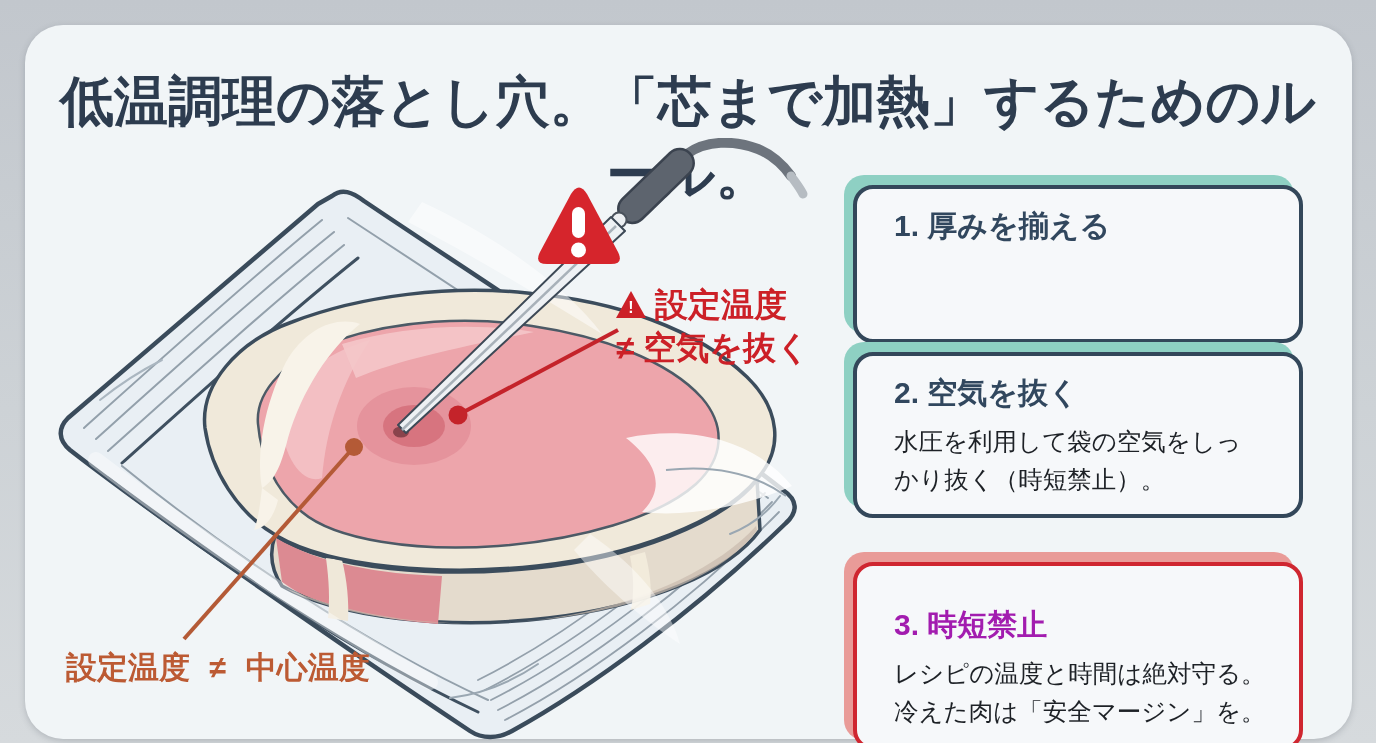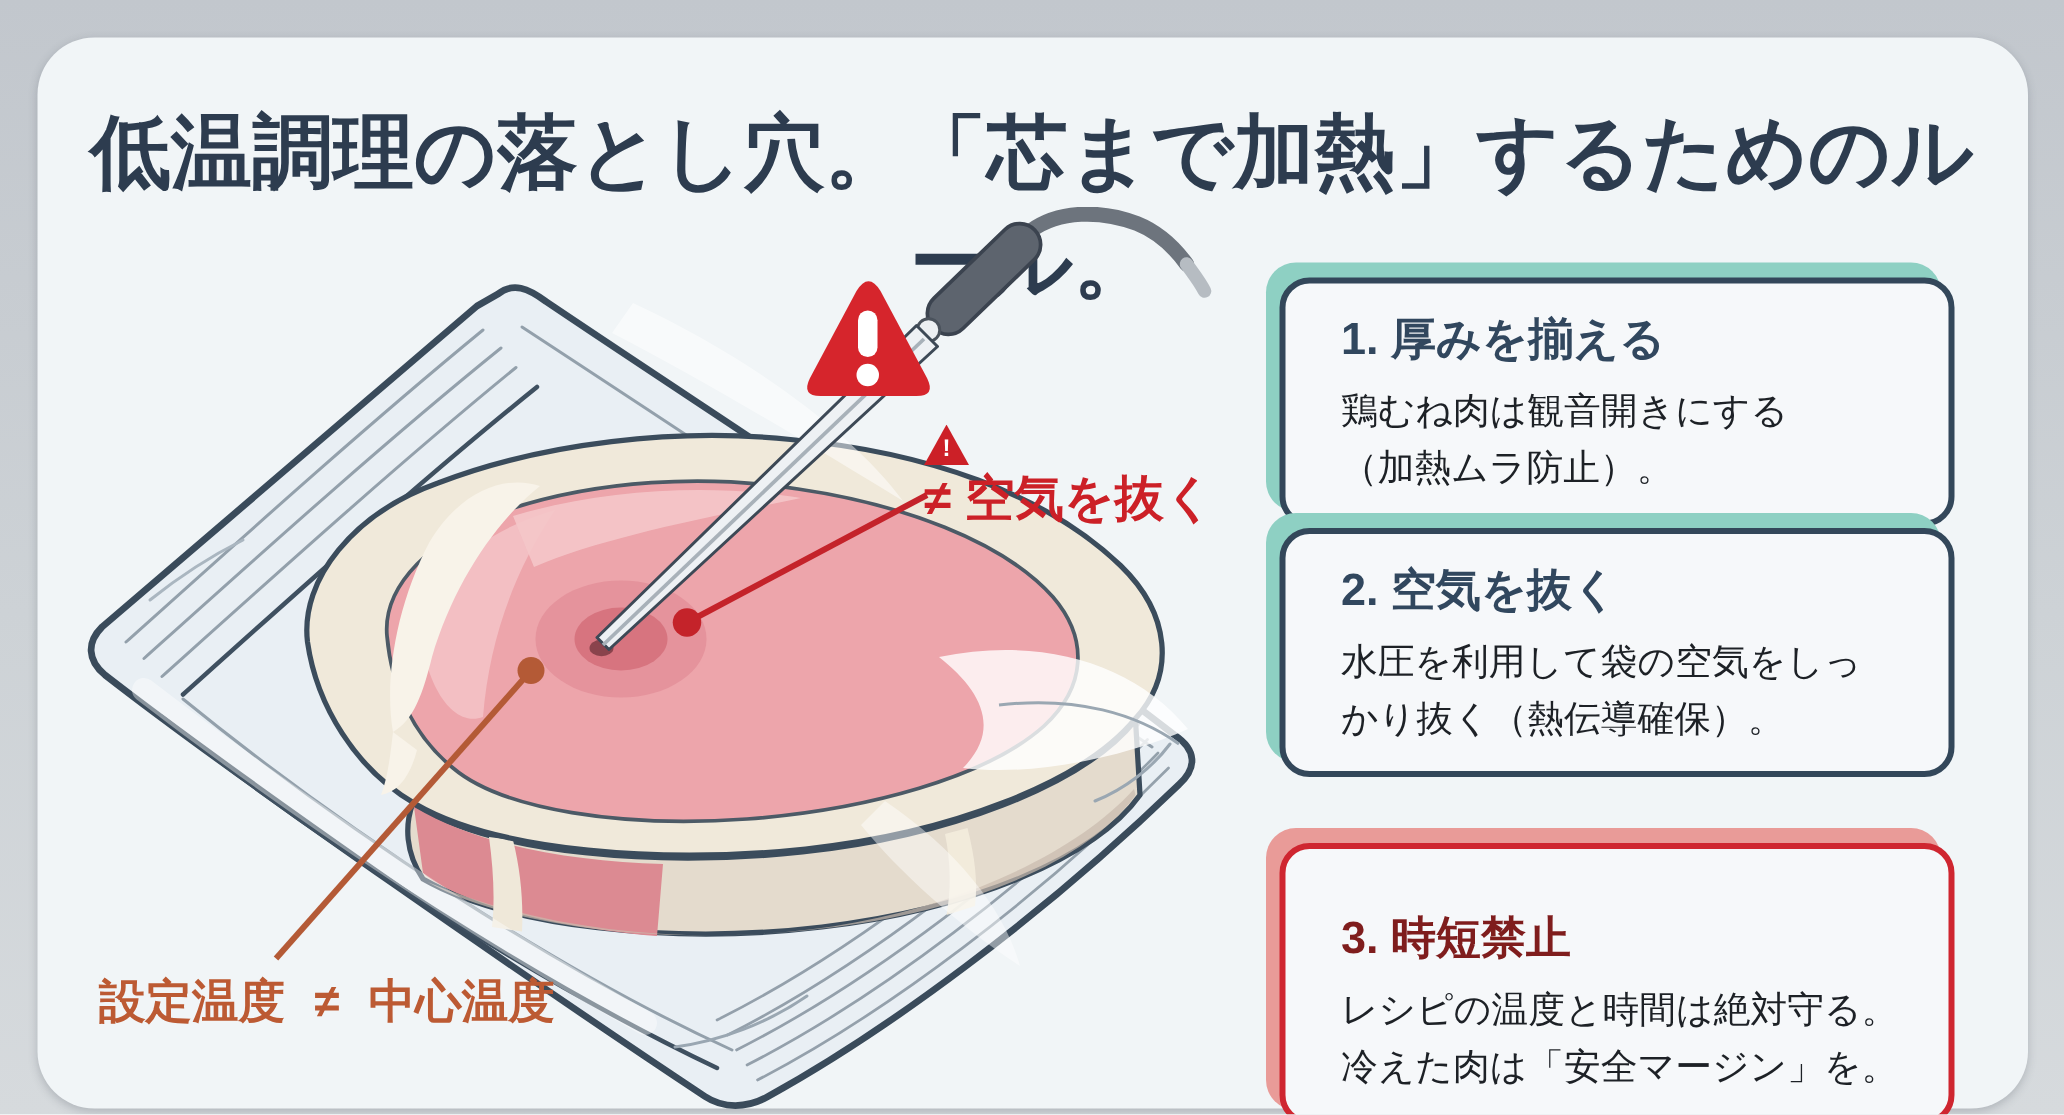--- a/index.html
+++ b/index.html
@@ -156,8 +156,6 @@
 
   <div class="rule teal" style="top:185px;min-height:158px;">
     <div class="rule-title">1. 厚みを揃える</div>
-    <div class="rule-body">鶏むね肉は観音開きにする
-（加熱ムラ防止）。</div>
   </div>
   <div class="rule teal" style="top:352px;min-height:160px;">
     <div class="rule-title">2. 空気を抜く</div>

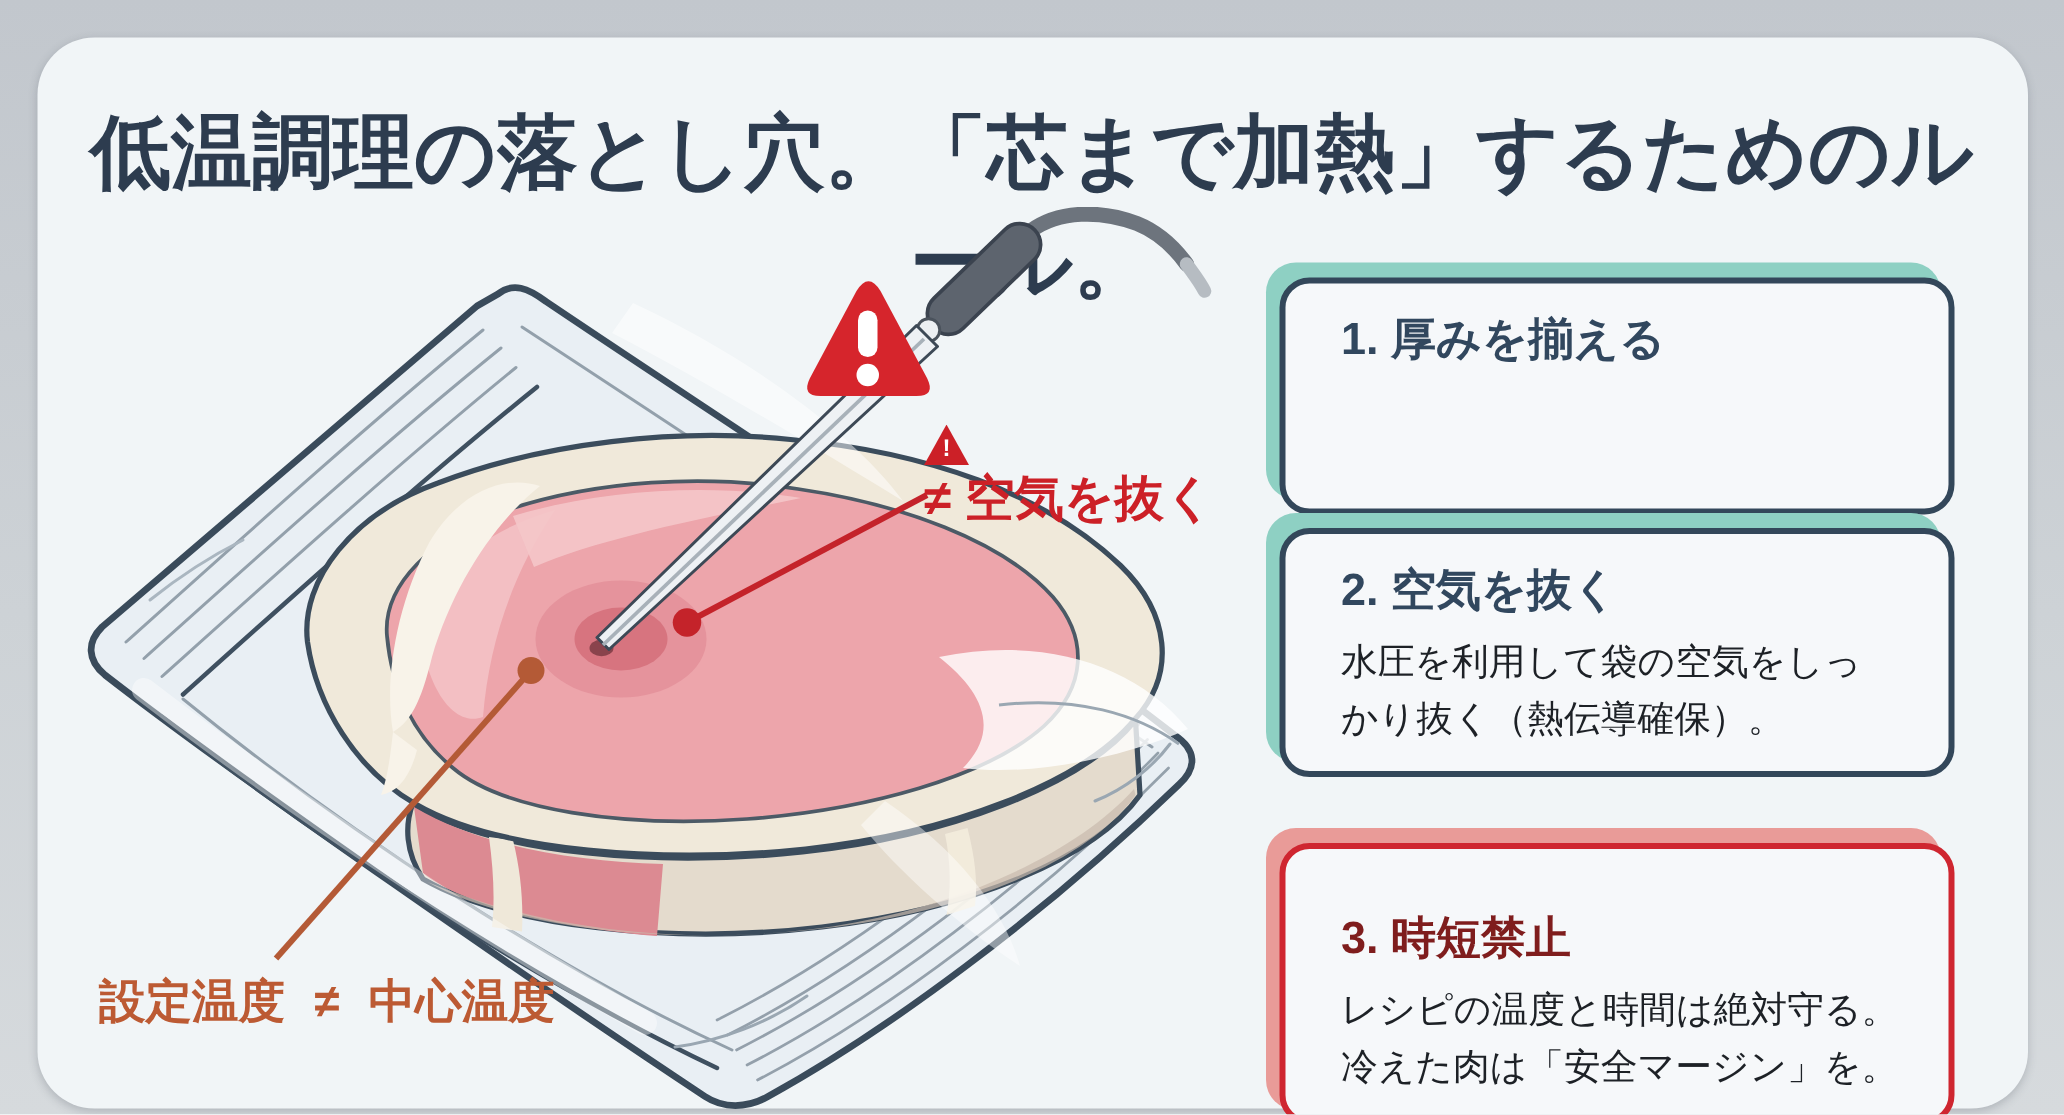--- a/index.html
+++ b/index.html
@@ -146,6 +146,7 @@
       <span class="tri-icon">
           <span>!</span>
         </span>
+      <span>設定温度</span>
     </div>
     <div class="row">
       <span>≠ 空気を抜く</span>

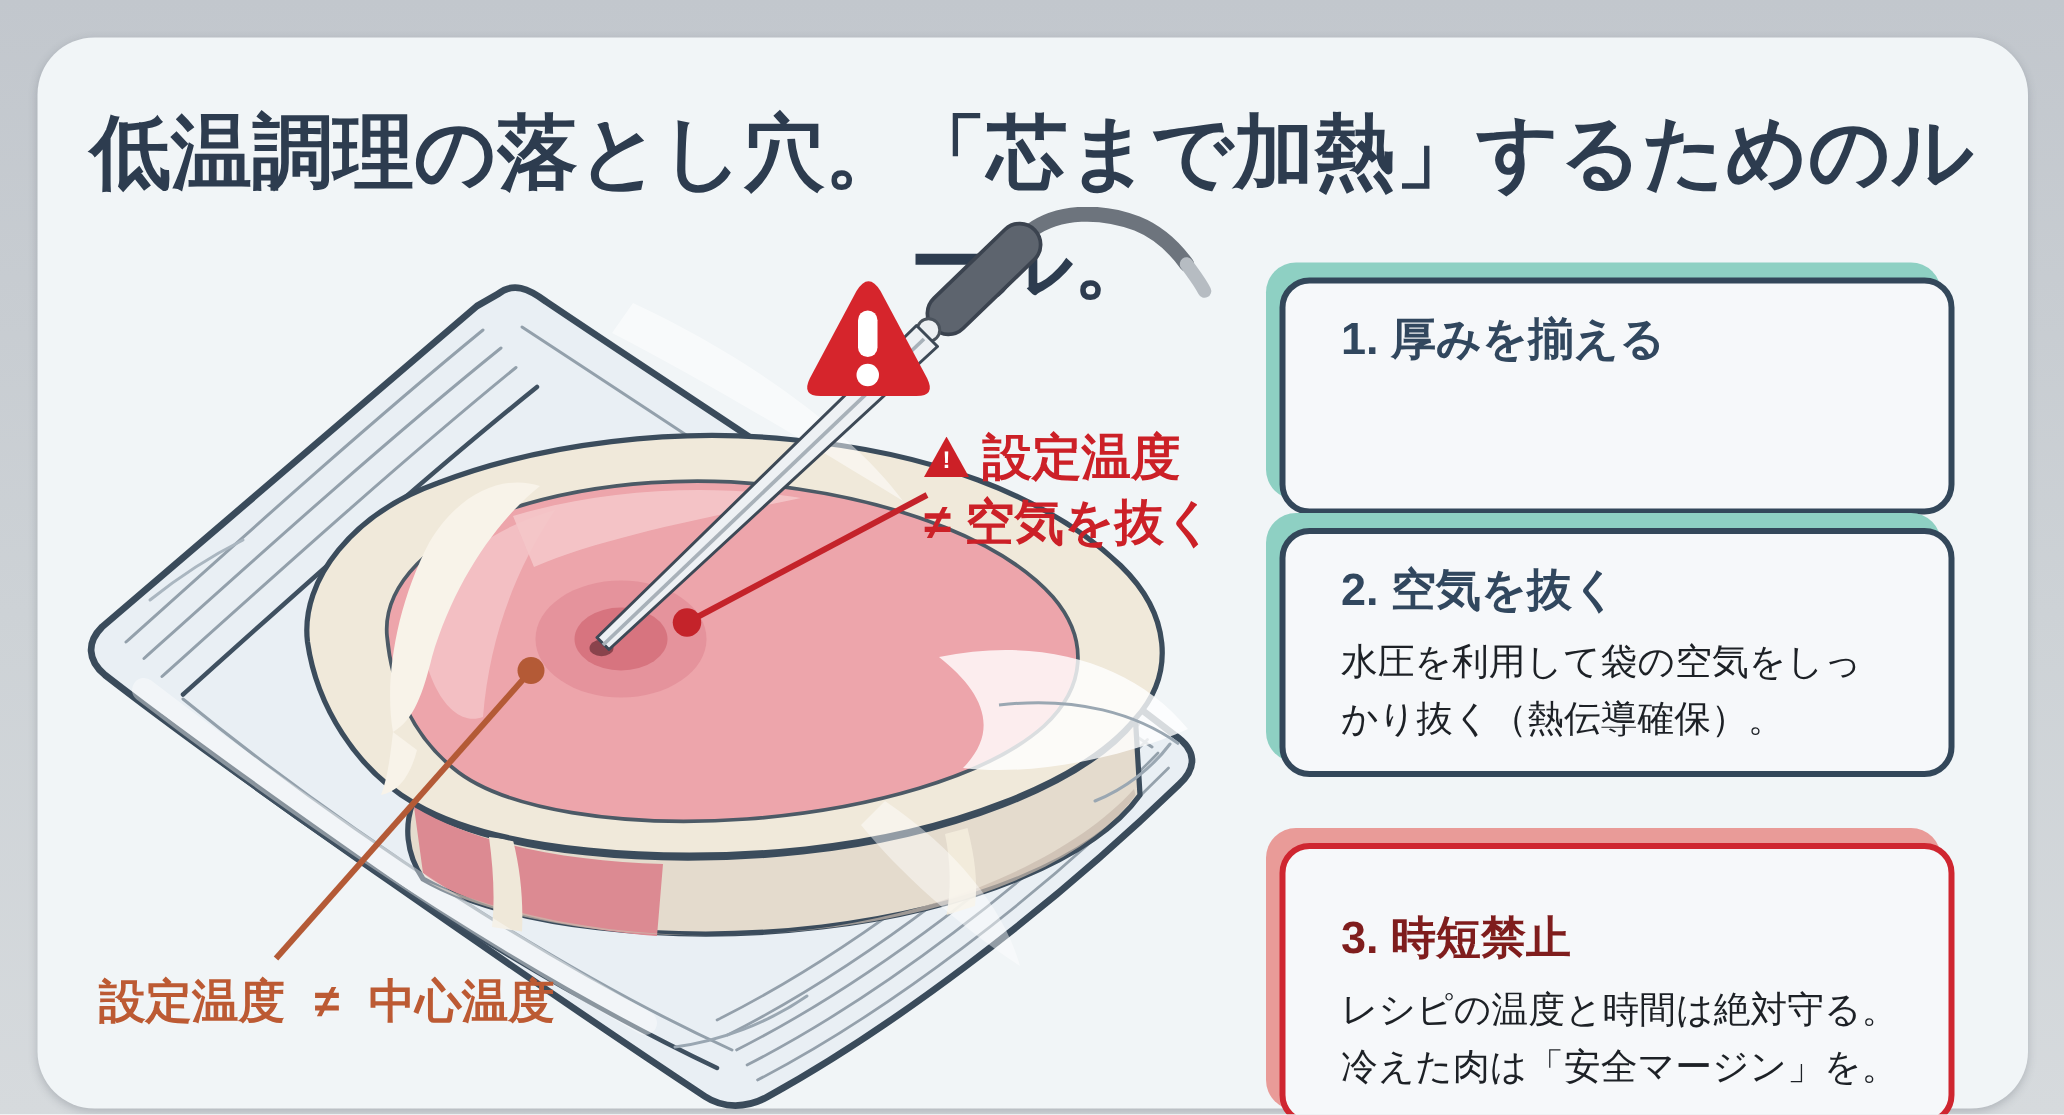--- a/index.html
+++ b/index.html
@@ -161,7 +161,7 @@
   <div class="rule teal" style="top:352px;min-height:160px;">
     <div class="rule-title">2. 空気を抜く</div>
     <div class="rule-body">水圧を利用して袋の空気をしっ
-かり抜く（熱伝導確保）。</div>
+かり抜く（時短禁止）。</div>
   </div>
   <div class="rule red" style="top:562px;min-height:156px;">
     <div class="rule-title">3. 時短禁止</div>

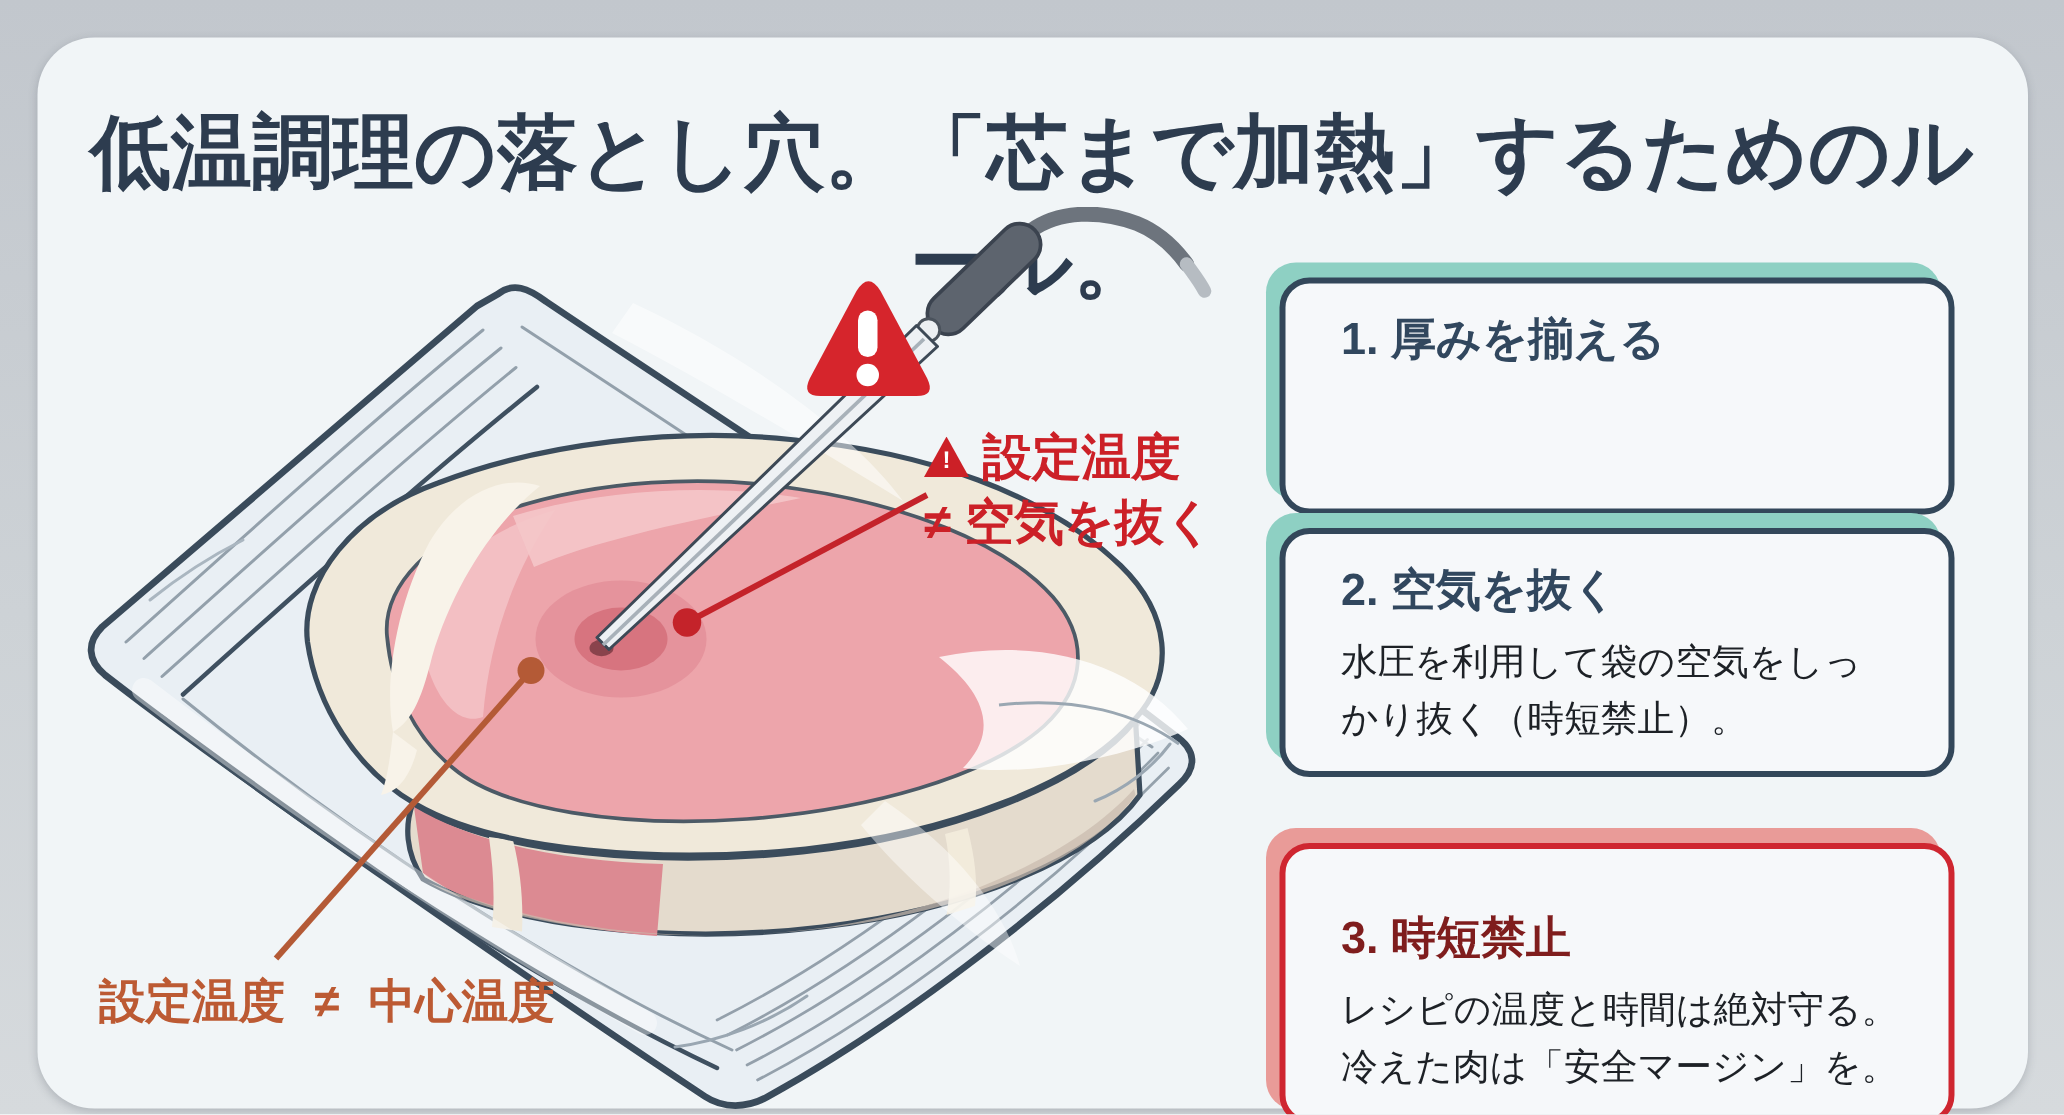--- a/index.html
+++ b/index.html
@@ -30,7 +30,7 @@
   .rule.teal{box-shadow:-9px -10px 0 0 #8ed0c3;}
   .rule.red{border-color:#cf2630;box-shadow:-9px -10px 0 0 #e99b98;}
   .rule-title{font-size:30px;font-weight:800;color:#31475e;margin:2px 0 9px;}
-  .rule.red .rule-title{color:#7f1d1d;margin-top:24px;}
+  .rule.red .rule-title{color:#a21caf;margin-top:24px;}
   .rule-body{font-size:24.5px;line-height:38px;color:#1d2126;white-space:pre-line;}
 </style>
 </head>

